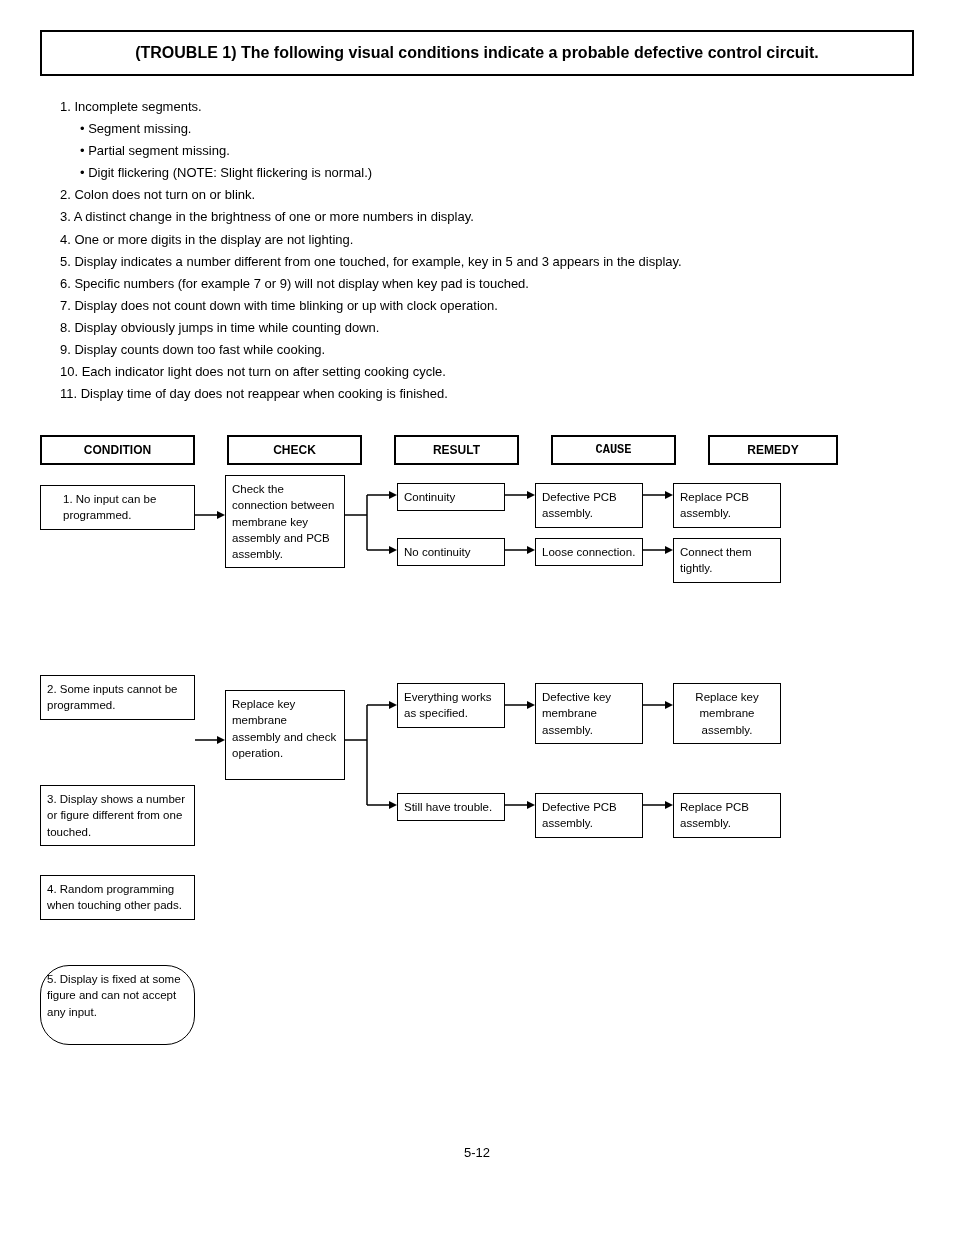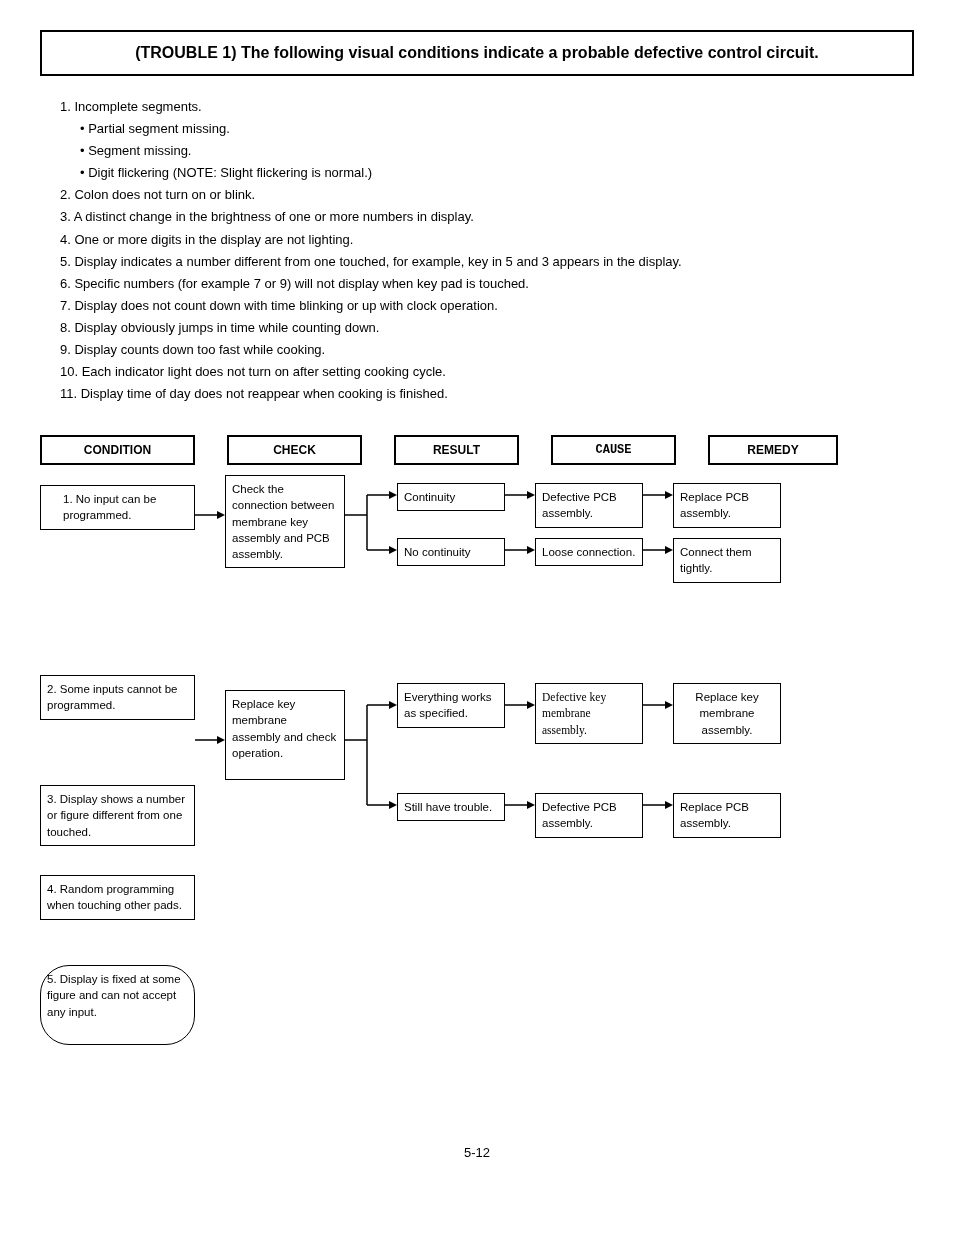--- a/index.html
+++ b/index.html
@@ -79,8 +79,8 @@
   <div class="intro-list">
 
   <div>1. Incomplete segments.</div>
+      <div style="margin-left: 20px;">• Segment missing.</div>
       <div style="margin-left: 20px;">• Partial segment missing.</div>
-      <div style="margin-left: 20px;">• Segment missing.</div>
       <div style="margin-left: 20px;">• Digit flickering (NOTE: Slight flickering is normal.)</div>
       <div>2. Colon does not turn on or blink.</div>
       <div>3. A distinct change in the brightness of one or more numbers in display.</div>

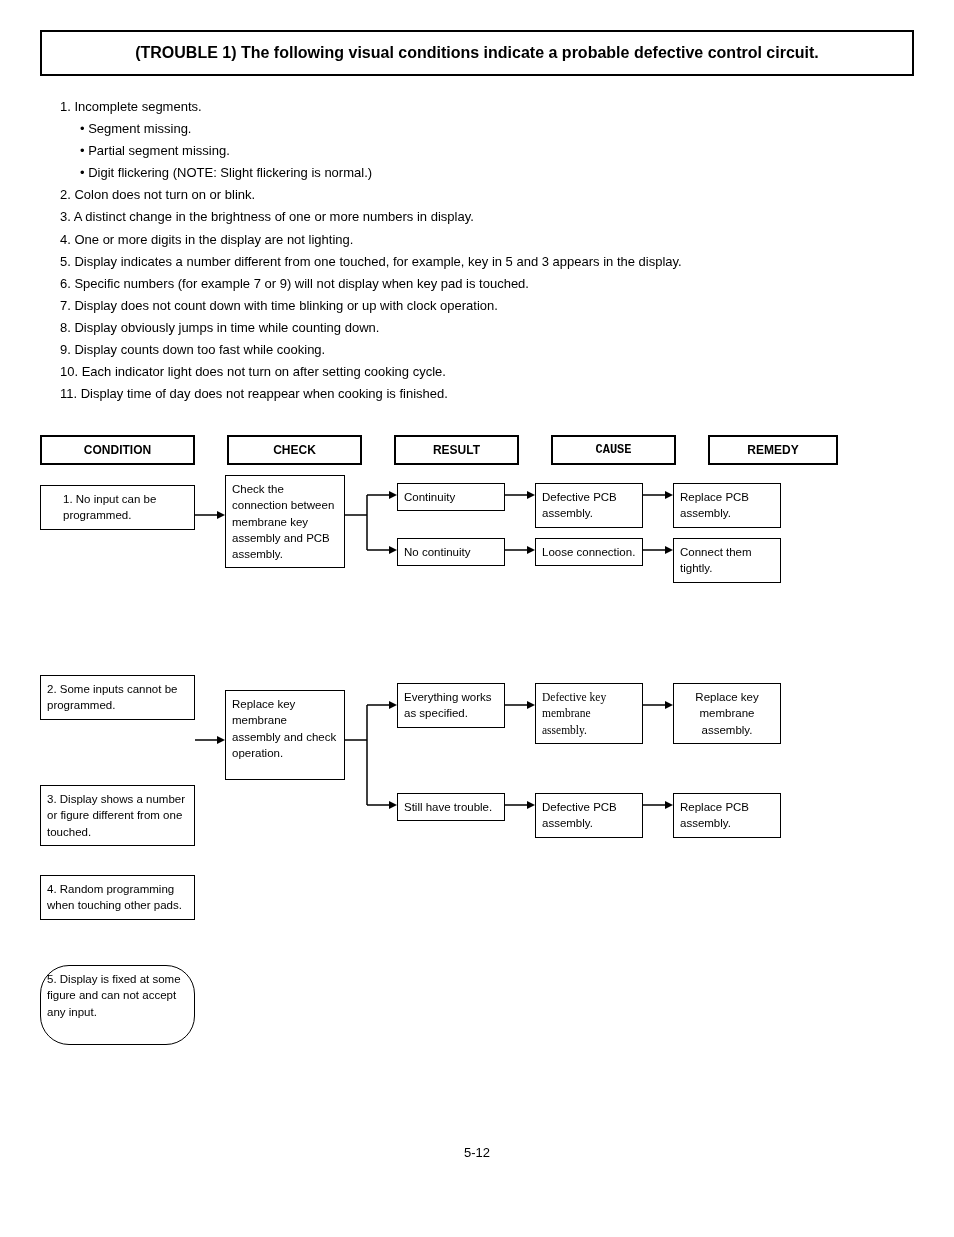--- a/index.html
+++ b/index.html
@@ -223,7 +223,7 @@
       <span>Still have trouble.</span>
     </div>
 
-    <div class="box-abs" style="left:495px; top:208px; width:108px;font-family:Liberation Serif, serif;">
+    <div class="box-abs" style="left:495px; top:208px; width:108px;">
       <span>Defective key membrane assembly.</span>
     </div>
 

